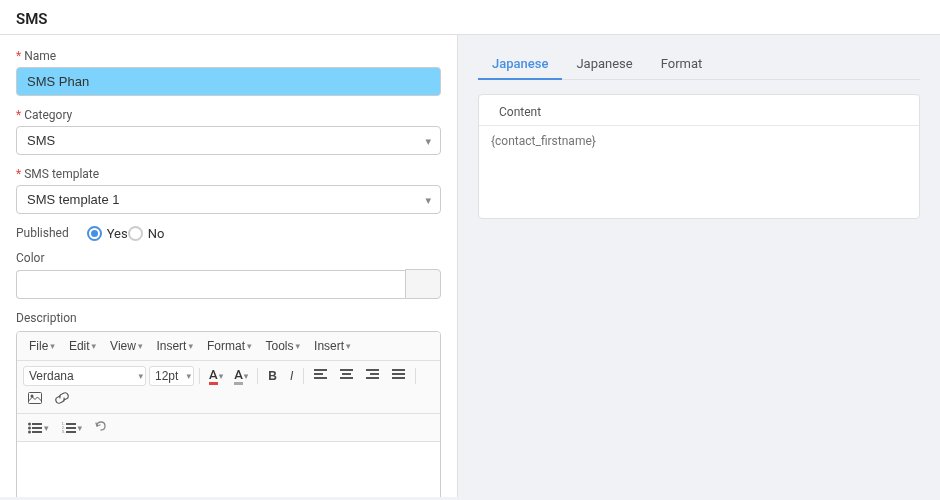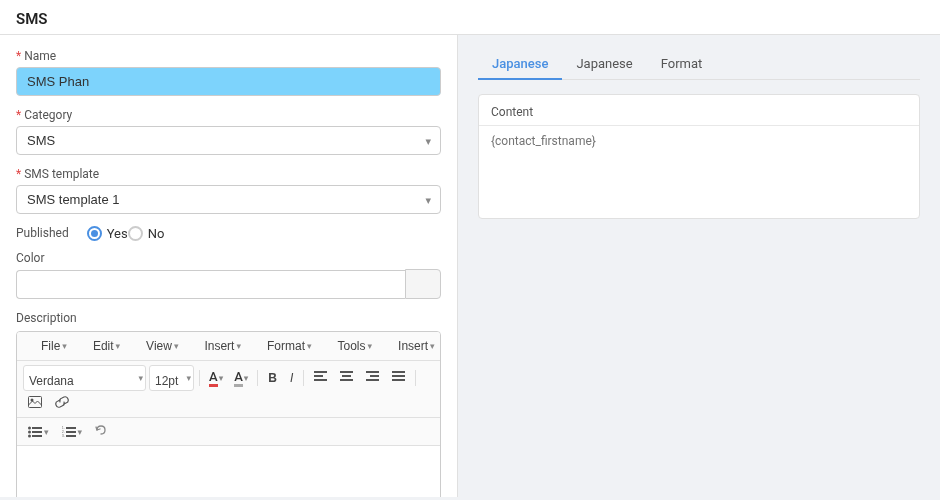--- a/index.html
+++ b/index.html
@@ -300,7 +300,7 @@
     .content-label {
       font-size: 12px;
       color: #555;
-      padding: 10px 12px 6px;
+      padding: 10px 20px 6px;
     }
     .content-textarea {
       width: 100%;

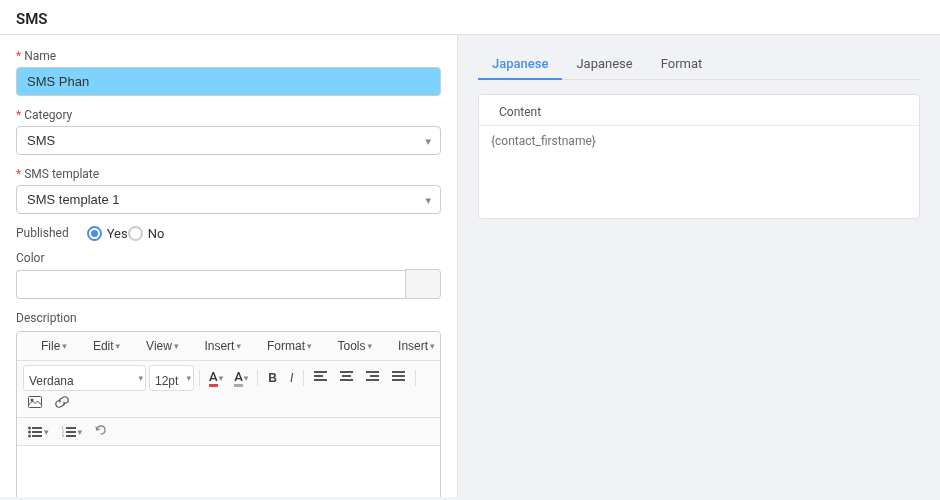--- a/index.html
+++ b/index.html
@@ -179,7 +179,6 @@
       white-space: nowrap;
       border: none;
       background: none;
-      margin-left: 12px;
     }
     .toolbar-btn .chevron {
       font-size: 9px;

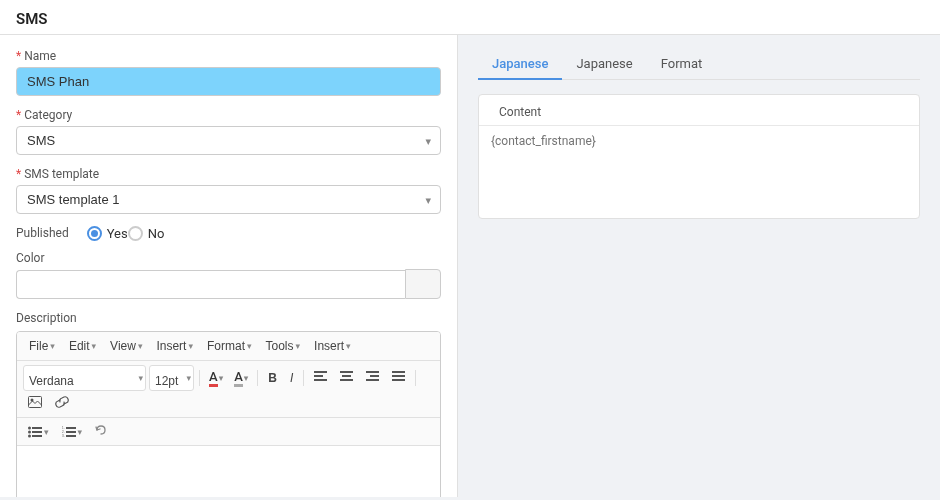--- a/index.html
+++ b/index.html
@@ -198,7 +198,7 @@
       color: #444;
       border: 1px solid #ddd;
       border-radius: 3px;
-      padding: 8px 14px 2px 5px;
+      padding: 2px 14px 2px 5px;
       background: #fff;
       appearance: none;
       position: relative;

